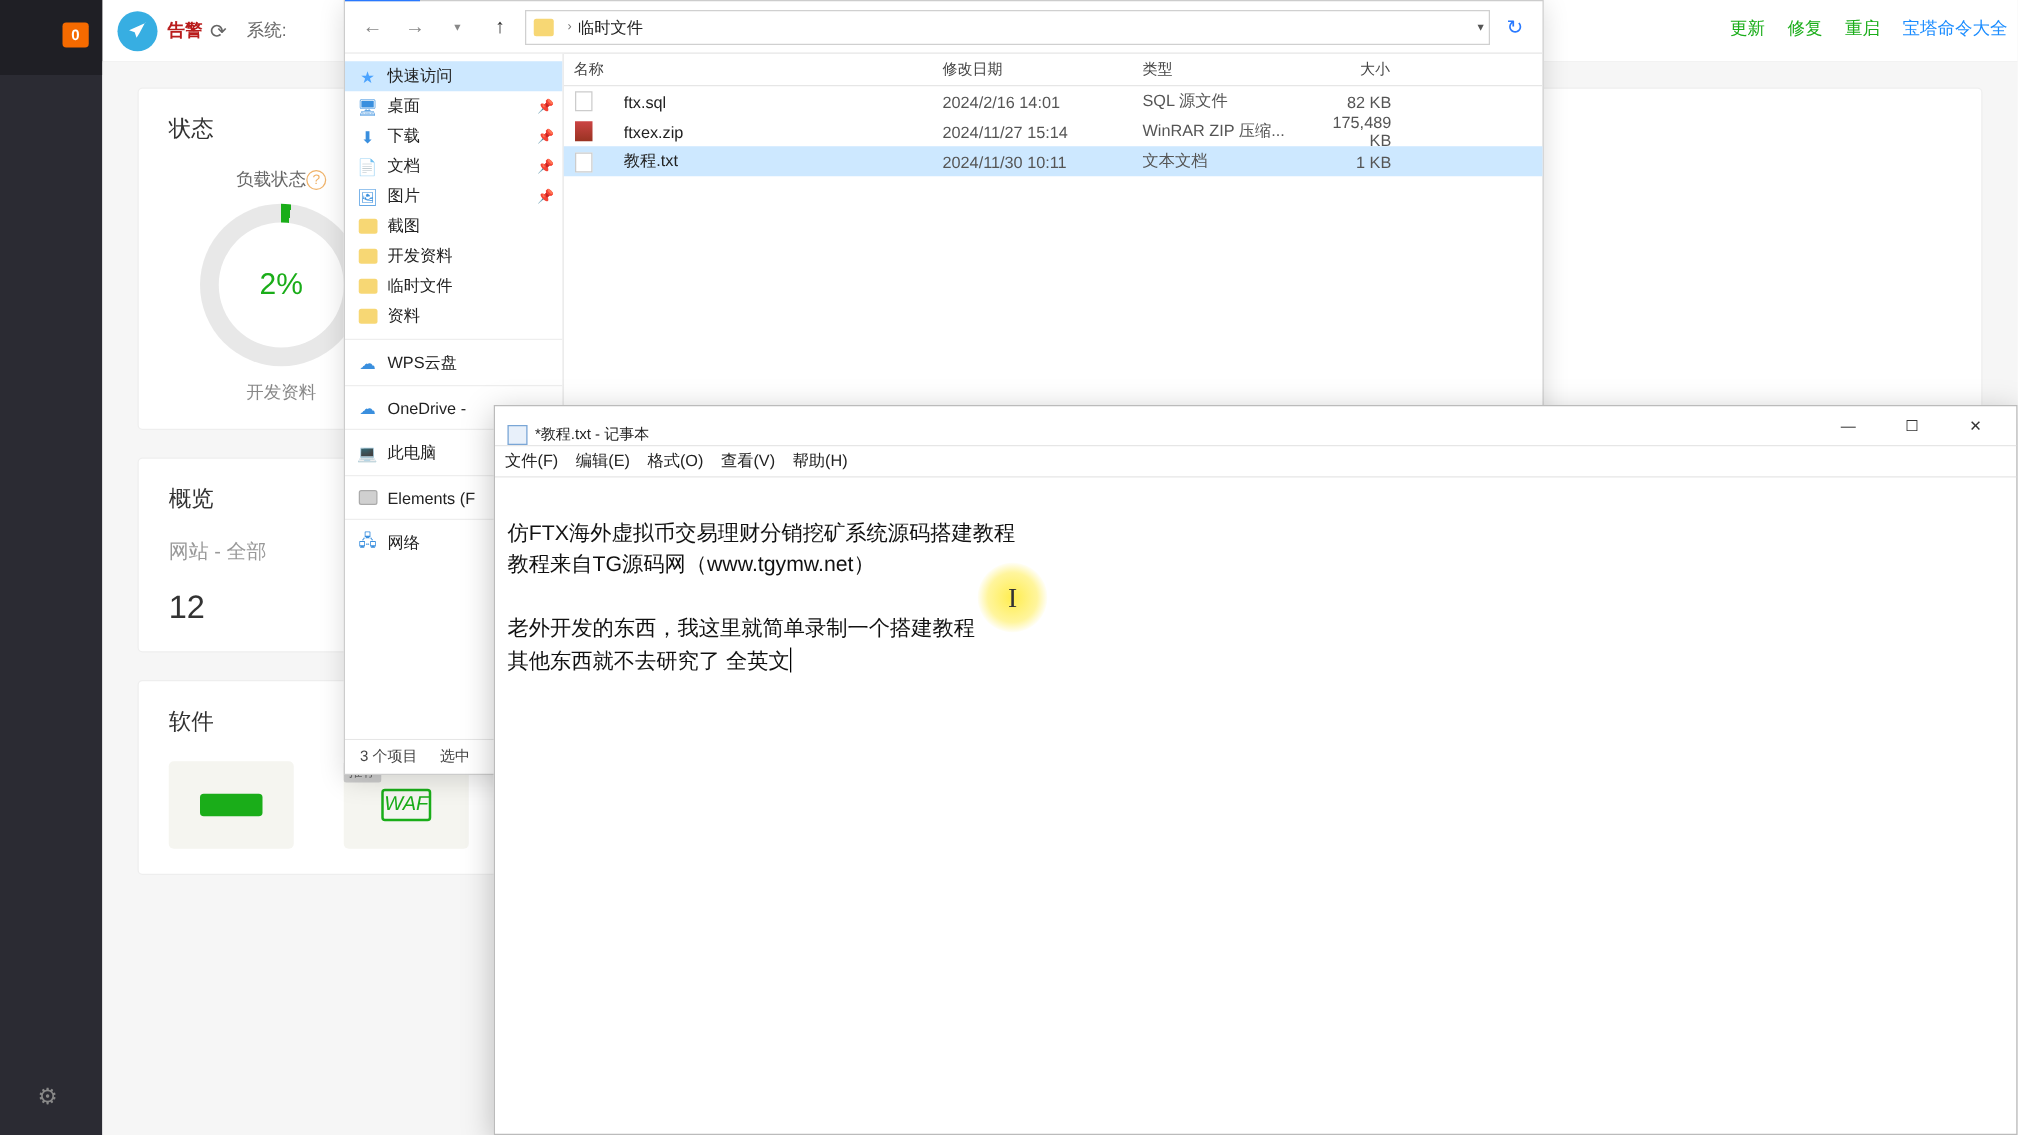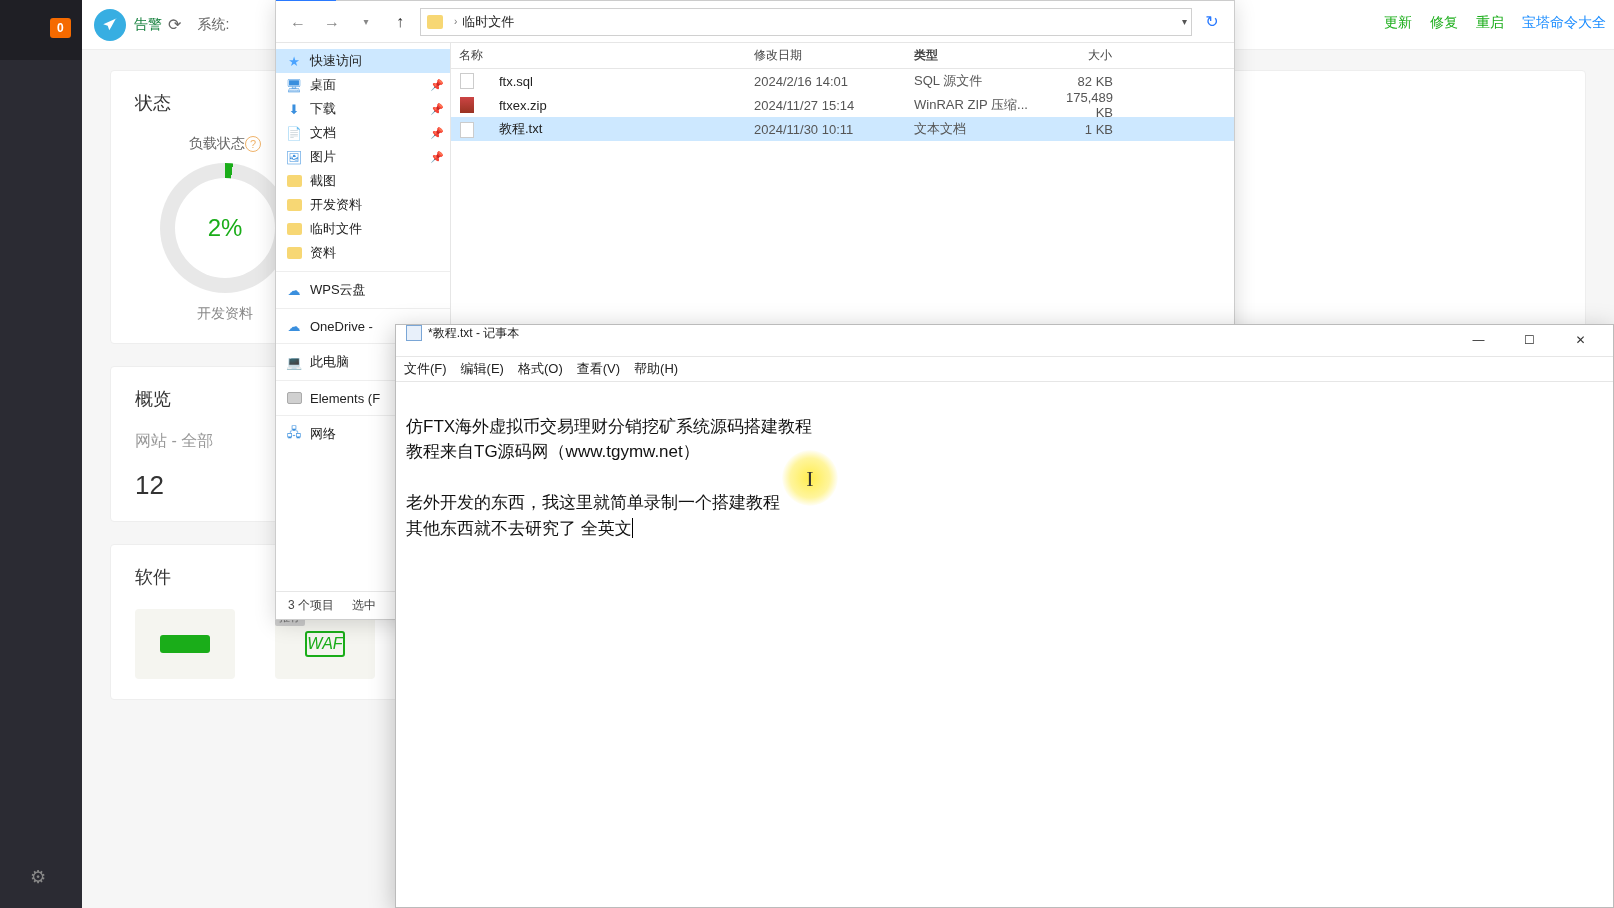--- a/index.html
+++ b/index.html
@@ -16,7 +16,7 @@
 .dash-top { height: 50px; display: flex; align-items: center; padding: 0 12px; gap: 8px; border-bottom: 1px solid #eee; }
 .tg-icon { width: 32px; height: 32px; border-radius: 50%; background: #37aee2; display: flex; align-items: center; justify-content: center; }
 .tg-icon svg { width: 18px; height: 18px; fill: #fff; }
-.alert-text { color: #15803d; font-size: 14px; }
+.alert-text { color: #b91c1c; font-size: 14px; font-weight: bold; }
 .sys-text { color: #666; font-size: 14px; margin-left: 8px; }
 .refresh-icon { margin-left: -2px; color: #666; }
 .dash-right-links { position: absolute; right: 8px; top: 14px; display: flex; gap: 18px; font-size: 14px; }

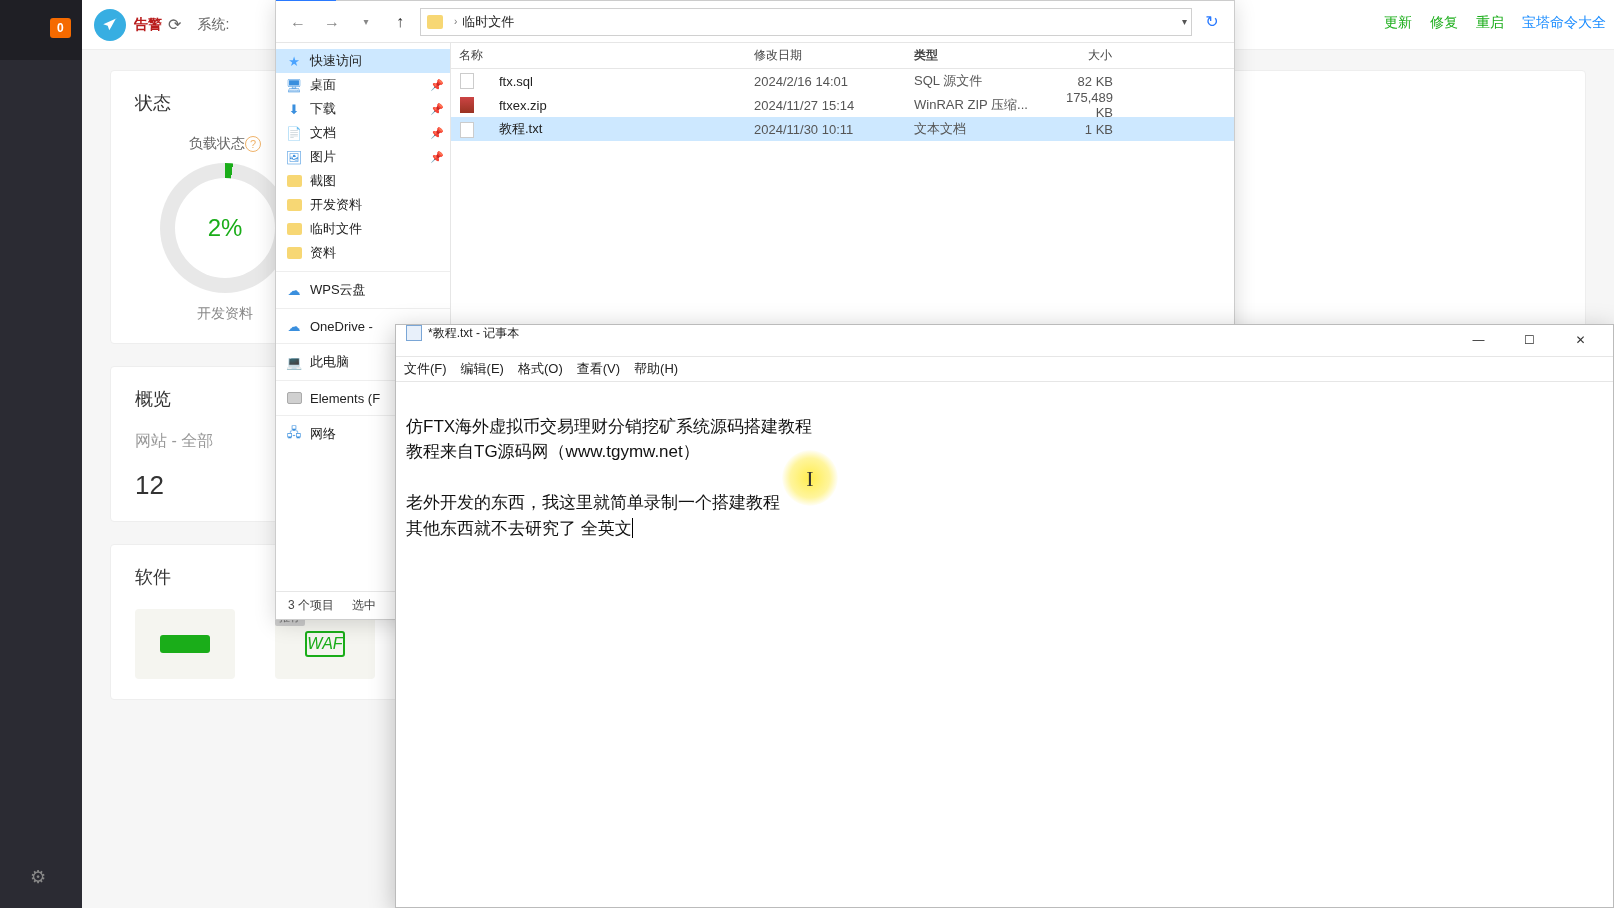--- a/index.html
+++ b/index.html
@@ -75,7 +75,7 @@
 .col-headers > div { padding: 4px 8px; border-right: 1px solid transparent; }
 .col-name { width: 295px; }
 .col-date { width: 160px; }
-.col-type { width: 135px; font-weight: bold; }
+.col-type { width: 135px; }
 .col-size { width: 80px; text-align: right; }
 
 .file-row { display: flex; height: 24px; font-size: 13px; color: #222; align-items: center; }

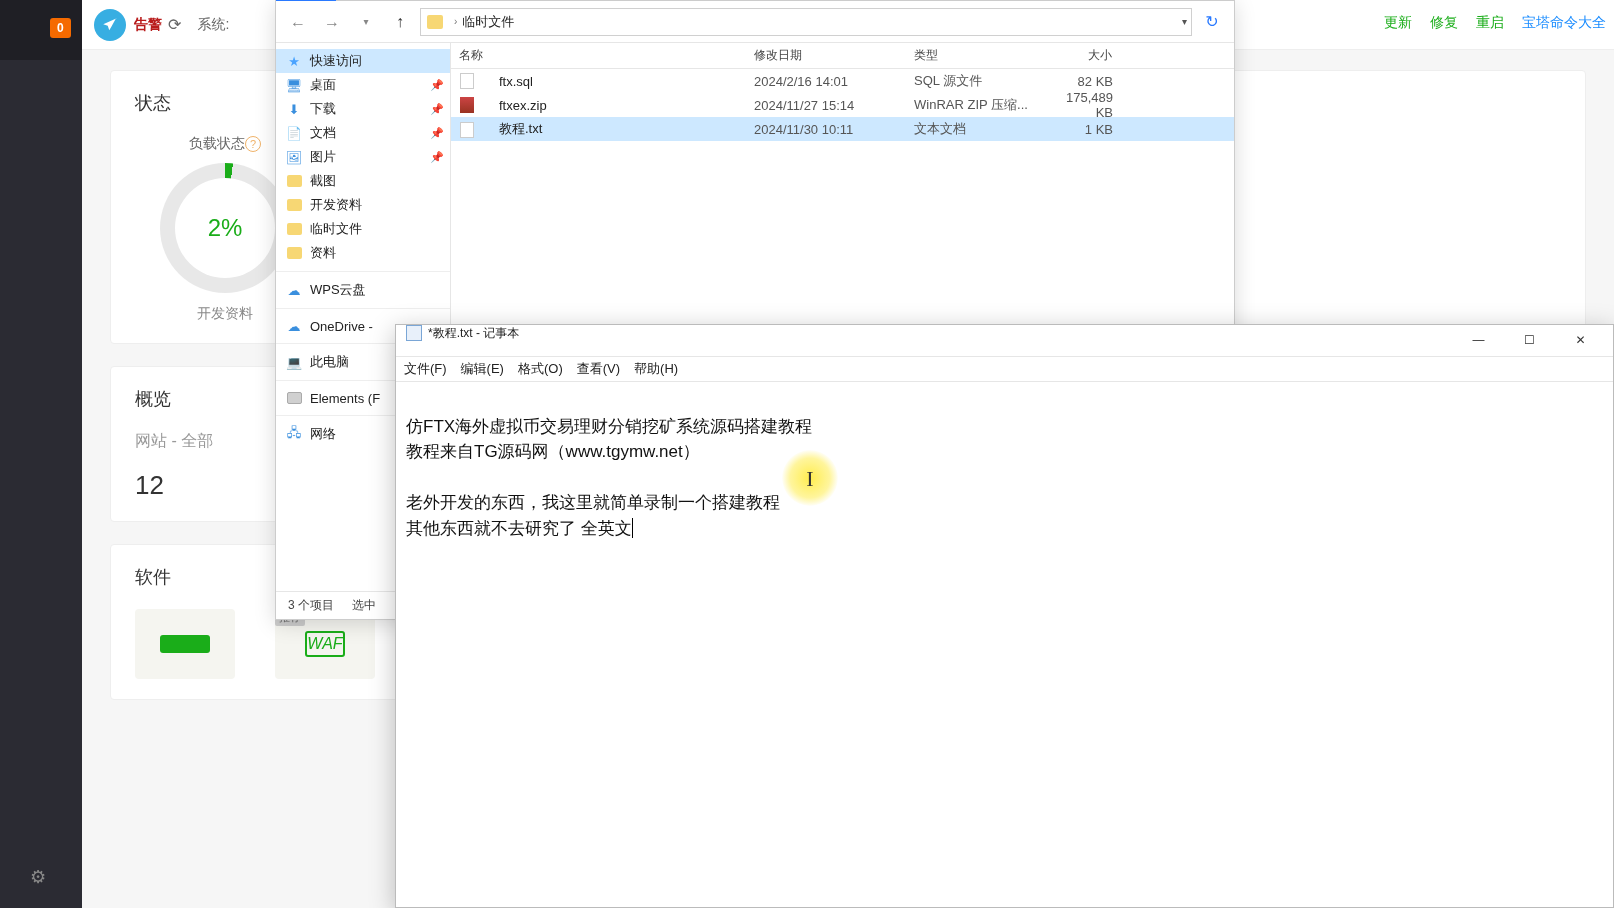--- a/index.html
+++ b/index.html
@@ -94,7 +94,7 @@
 
 
 .notepad { position: absolute; left: 395px; top: 324px; right: 0; bottom: 0; background: #fff; border: 1px solid #bbb; box-shadow: 0 6px 24px rgba(0,0,0,0.25); }
-.np-title { height: 32px; display: flex; align-items: flex-start; padding: 0 10px; gap: 6px; border-bottom: 1px solid #e6e6e6; }
+.np-title { height: 32px; display: flex; align-items: flex-end; padding: 0 10px; gap: 6px; border-bottom: 1px solid #e6e6e6; }
 .np-title .np-ico { width: 16px; height: 16px; background: #e8f0fa; border: 1px solid #7aa6d6; }
 .np-title .np-name { font-size: 12px; color: #222; flex: 1; }
 .np-ctrl { width: 45px; height: 30px; display: flex; align-items: center; justify-content: center; color: #333; font-size: 12px; }

